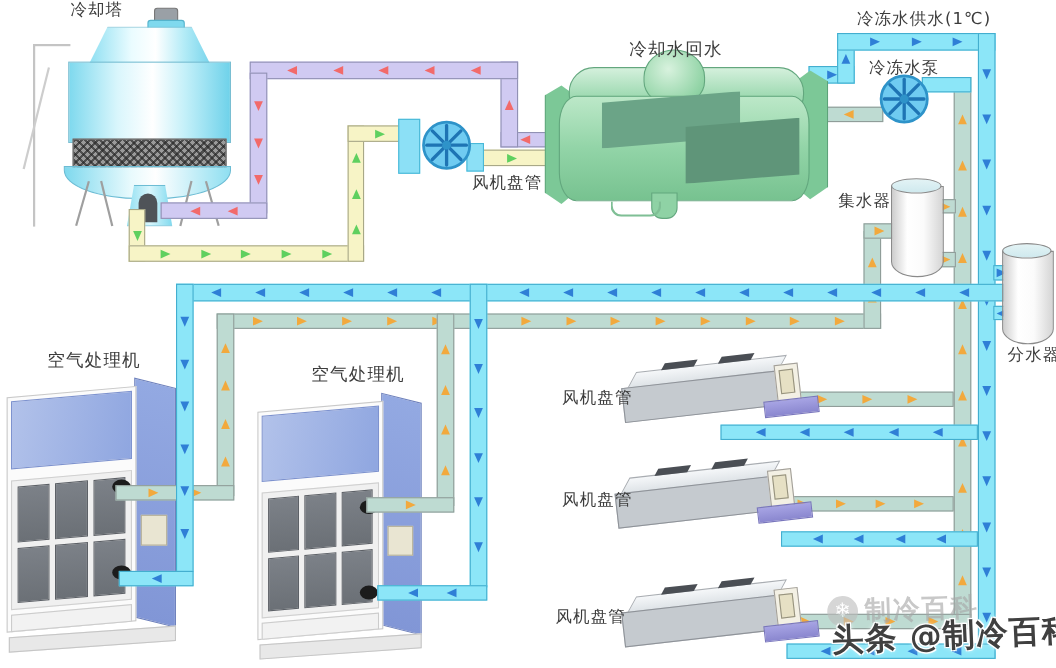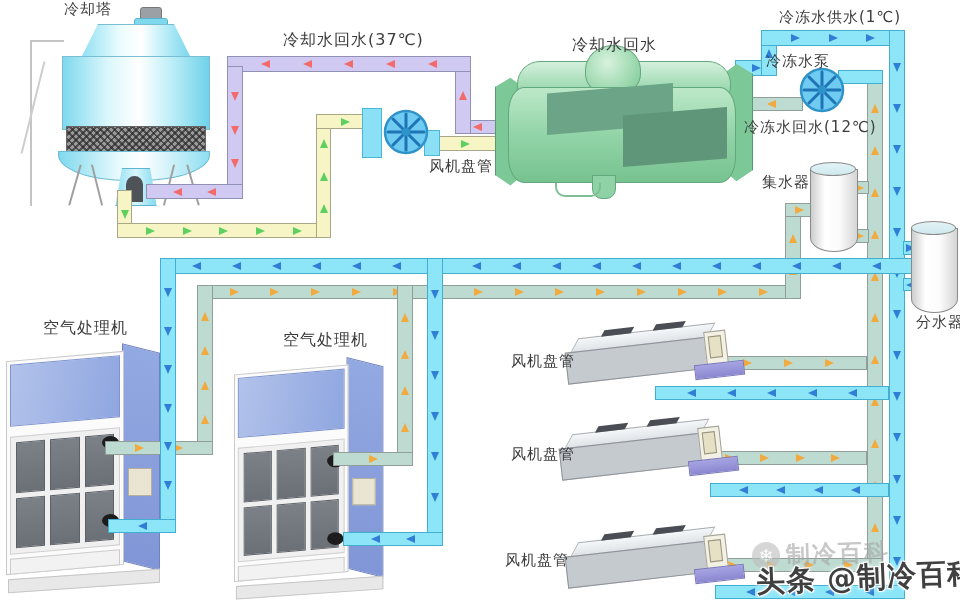--- a/index.html
+++ b/index.html
@@ -482,7 +482,6 @@
   </div>
 
   <div class="lbl" style="left:64px;top:0;">冷却塔</div>
-  <div class="lbl big" style="left:283px;top:30px;">冷却水回水(37℃)</div>
   <div class="lbl" style="left:429px;top:157px;">风机盘管</div>
   <div class="lbl big" style="left:572px;top:35px;">冷却水回水</div>
   <div class="lbl" style="left:779px;top:8px;">冷冻水供水(1℃)</div>

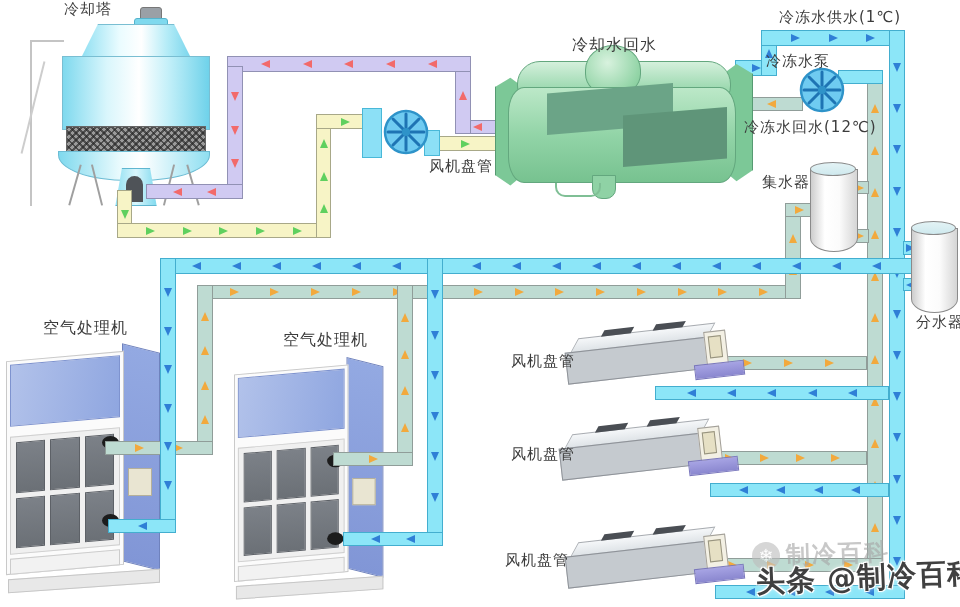--- a/index.html
+++ b/index.html
@@ -485,7 +485,7 @@
   <div class="lbl" style="left:429px;top:157px;">风机盘管</div>
   <div class="lbl big" style="left:572px;top:35px;">冷却水回水</div>
   <div class="lbl" style="left:779px;top:8px;">冷冻水供水(1℃)</div>
-  <div class="lbl" style="left:766px;top:52px;">冷冻水泵</div>
+  <div class="lbl" style="left:790px;top:52px;">冷冻水泵</div>
   <div class="lbl" style="left:744px;top:118px;">冷冻水回水(12℃)</div>
   <div class="lbl" style="left:762px;top:173px;">集水器</div>
   <div class="lbl" style="left:916px;top:313px;">分水器</div>

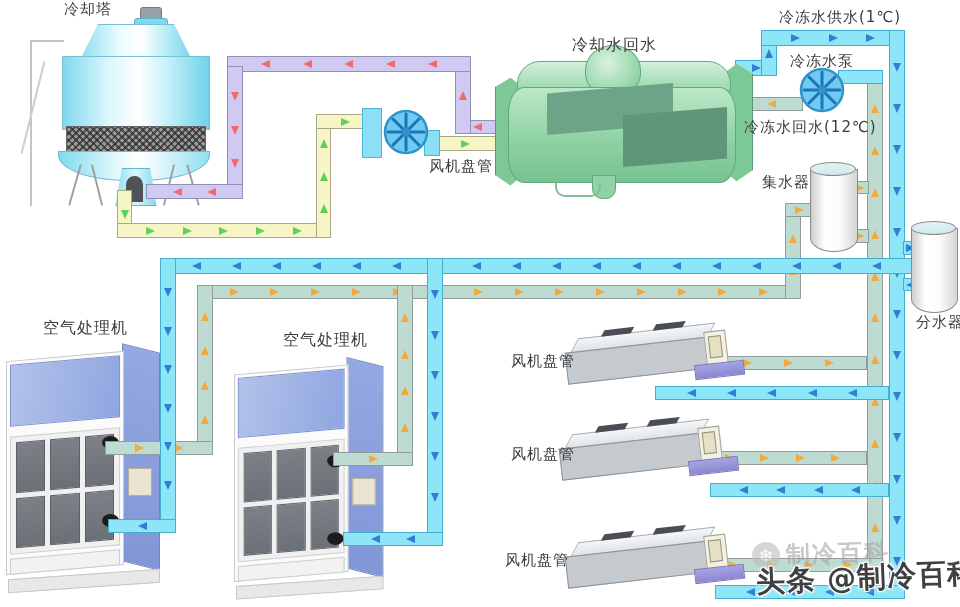--- a/index.html
+++ b/index.html
@@ -486,7 +486,6 @@
   <div class="lbl big" style="left:572px;top:35px;">冷却水回水</div>
   <div class="lbl" style="left:779px;top:8px;">冷冻水供水(1℃)</div>
   <div class="lbl" style="left:790px;top:52px;">冷冻水泵</div>
-  <div class="lbl" style="left:744px;top:118px;">冷冻水回水(12℃)</div>
   <div class="lbl" style="left:762px;top:173px;">集水器</div>
   <div class="lbl" style="left:916px;top:313px;">分水器</div>
   <div class="lbl big" style="left:43px;top:318px;">空气处理机</div>

